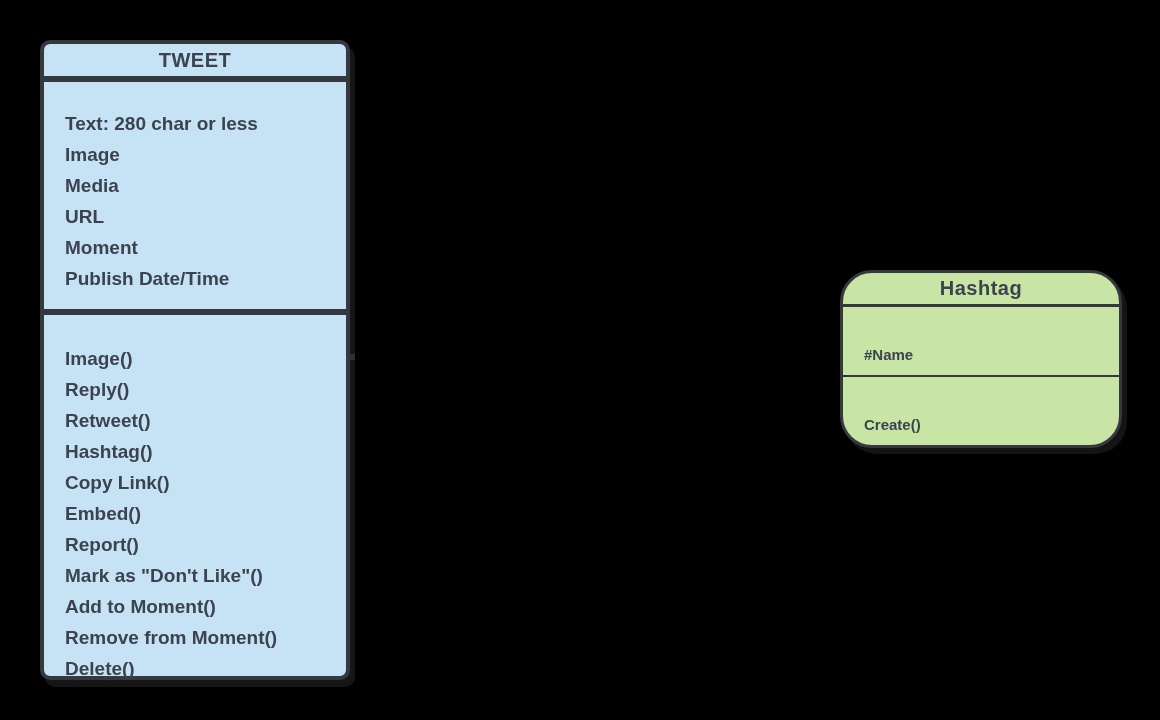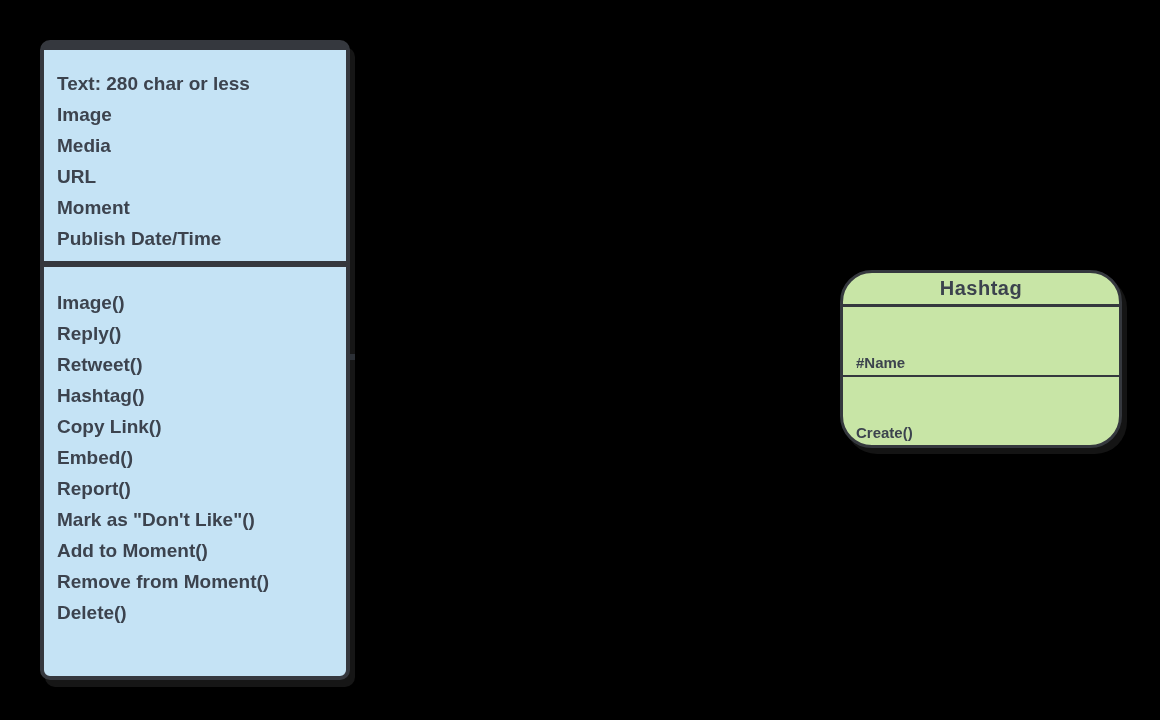--- a/index.html
+++ b/index.html
@@ -102,6 +102,7 @@
 <div class="canvas">
 
   <div class="uml-class tweet" style="background: rgb(197, 227, 245); border-color: rgb(53, 56, 62); color: rgb(60, 67, 78);">
+    <div class="uml-title">TWEET</div>
     <div class="uml-sep" style="background: rgb(53, 56, 62);"></div>
     <ul class="uml-list uml-attrs">
 

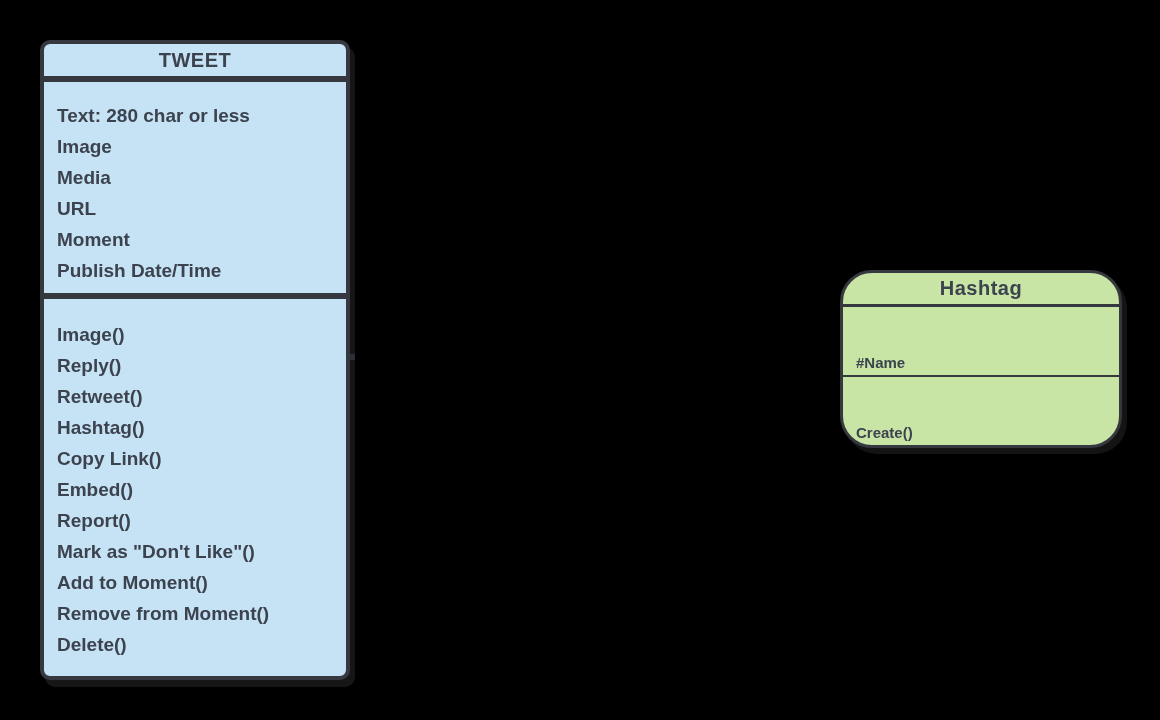--- a/index.html
+++ b/index.html
@@ -61,7 +61,7 @@
   .hashtag .uml-sep { height: 2.5px; }
   ul.uml-list {
     list-style: none;
-    margin: 0;
+    margin: 8px;
     padding: 7px 13px;
     font-size: 19px;
     line-height: 31px;

